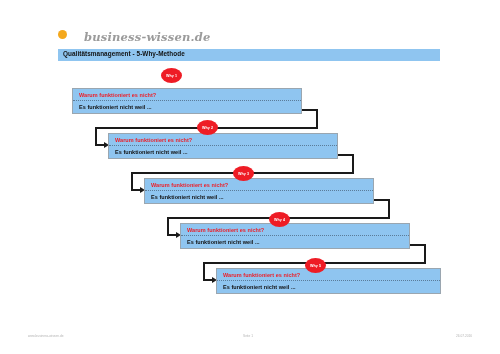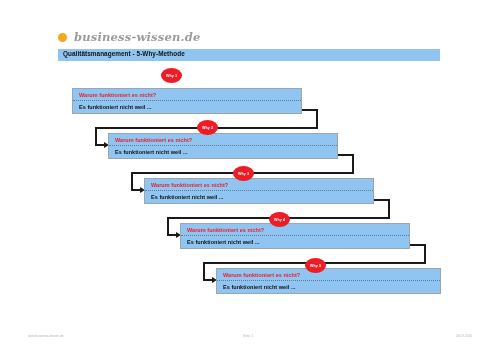--- a/index.html
+++ b/index.html
@@ -11,7 +11,7 @@
   #slide{position:absolute;left:0;top:0;width:500px;height:354px;}
 
   
-  .logo-row{position:absolute;left:58px;top:30px;display:flex;align-items:center;gap:7px;}
+  .logo-row{position:absolute;left:58px;top:30px;display:flex;gap:17px;}
   .logo-dot{width:9px;height:9px;border-radius:50%;background:#f4a81d;display:block;}
   .logo-text{
     font-family:"DejaVu Serif", serif;

